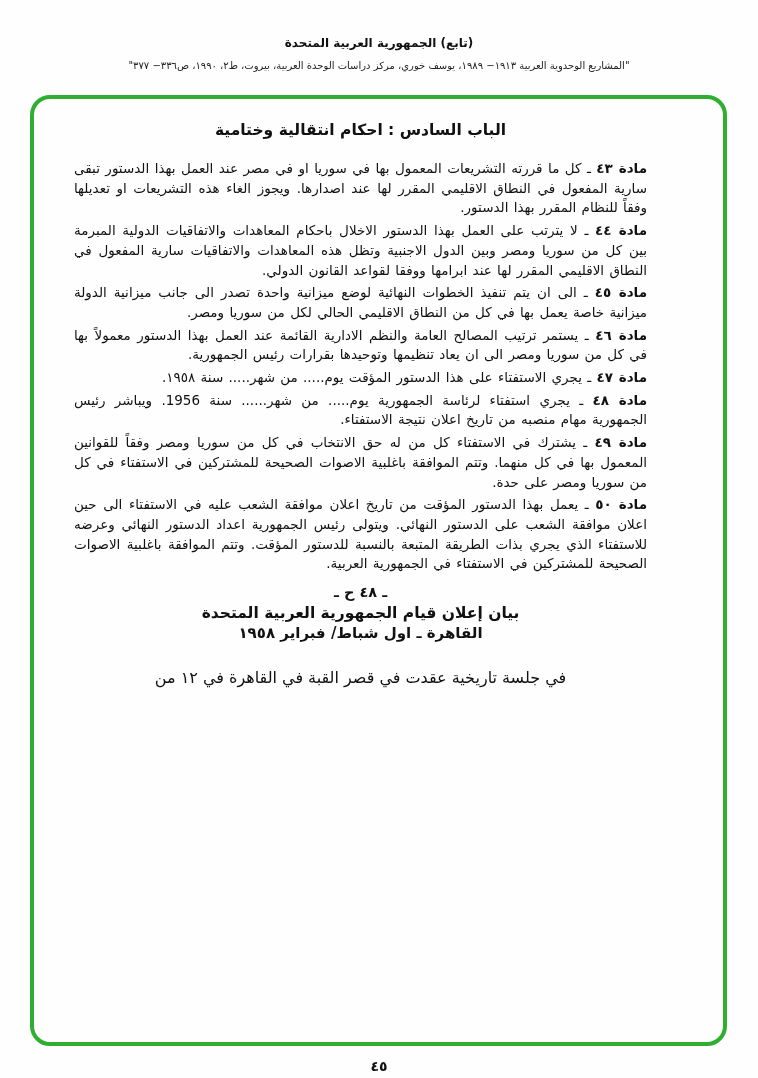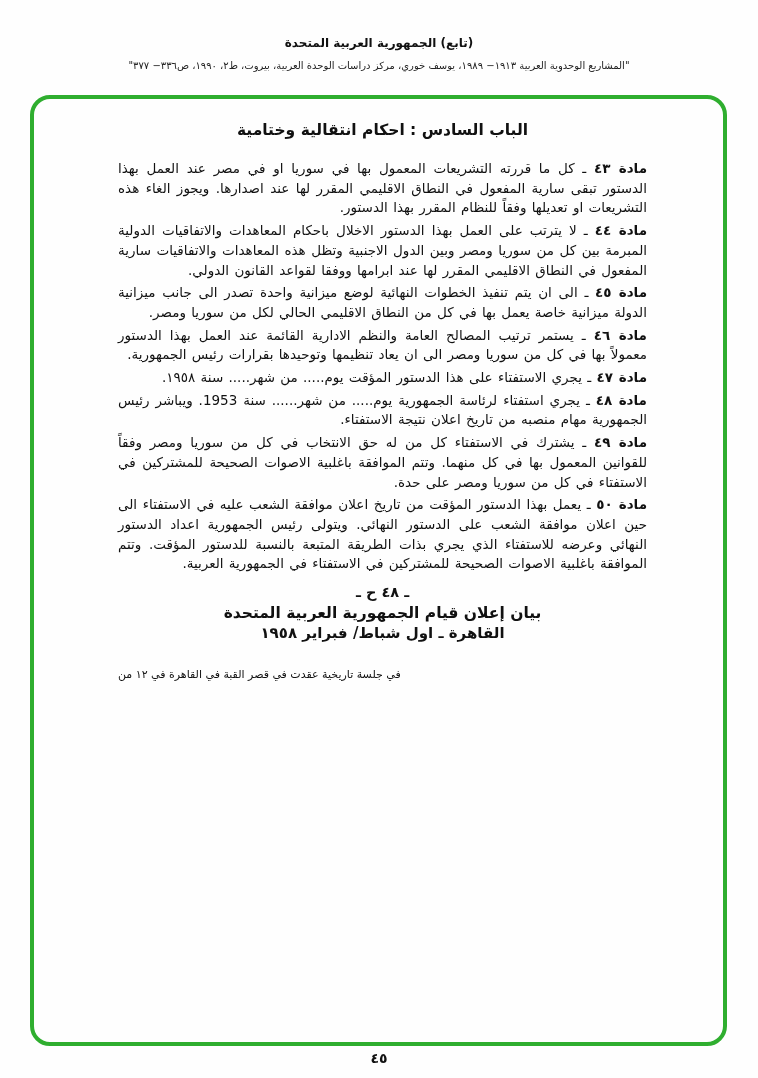--- a/index.html
+++ b/index.html
@@ -40,7 +40,7 @@
     box-sizing: border-box;
     border: 4px solid #2fae2f;
     border-radius: 20px;
-    padding: 18px 76px 0 84px;
+    padding: 18px 76px 0 40px;
     direction: rtl;
   }
   .section-heading {

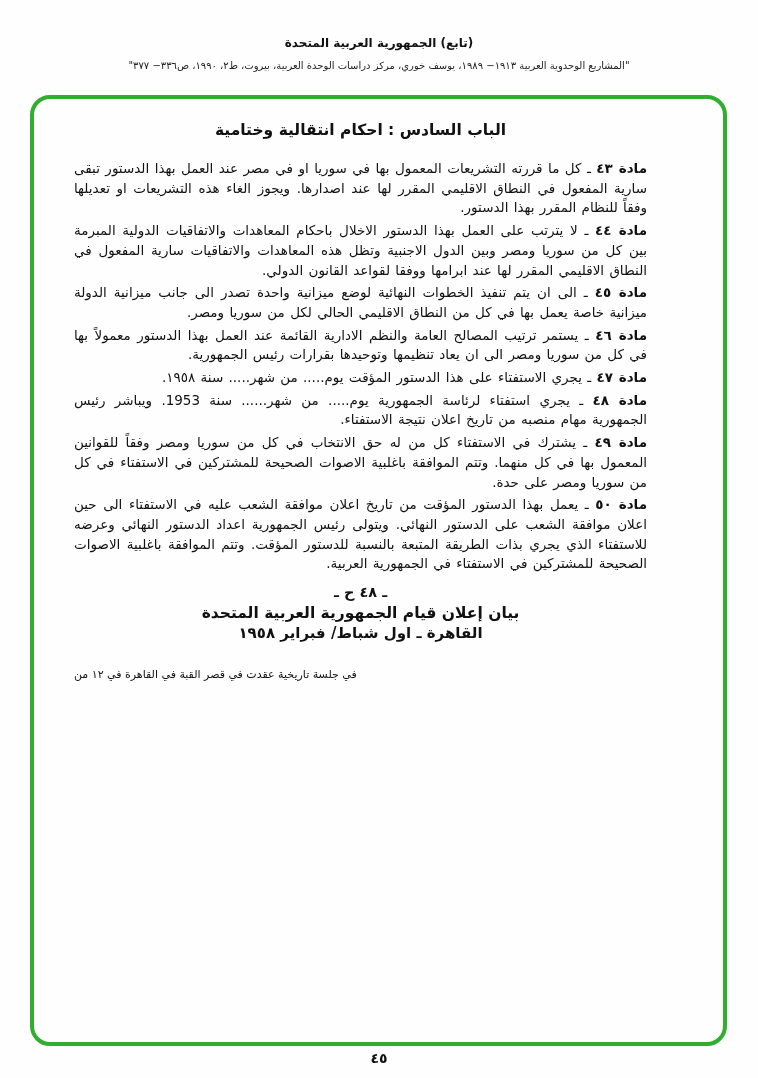--- a/index.html
+++ b/index.html
@@ -122,7 +122,7 @@
 
     <p class="article"><span class="article-label">مادة ٤٧</span> <span>ـ يجري الاستفتاء على هذا الدستور المؤقت يوم..... من شهر..... سنة ١٩٥٨.</span></p>
 
-    <p class="article"><span class="article-label">مادة ٤٨</span> <span>ـ يجري استفتاء لرئاسة الجمهورية يوم..... من شهر...... سنة 1953. ويباشر رئيس الجمهورية مهام منصبه من تاريخ اعلان نتيجة الاستفتاء.</span></p>
+    <p class="article"><span class="article-label">مادة ٤٨</span> <span>ـ يجري استفتاء لرئاسة الجمهورية يوم..... من شهر...... سنة 1956. ويباشر رئيس الجمهورية مهام منصبه من تاريخ اعلان نتيجة الاستفتاء.</span></p>
 
     <p class="article"><span class="article-label">مادة ٤٩</span> <span>ـ يشترك في الاستفتاء كل من له حق الانتخاب في كل من سوريا ومصر وفقاً للقوانين المعمول بها في كل منهما. وتتم الموافقة باغلبية الاصوات الصحيحة للمشتركين في الاستفتاء في كل من سوريا ومصر على حدة.</span></p>
 

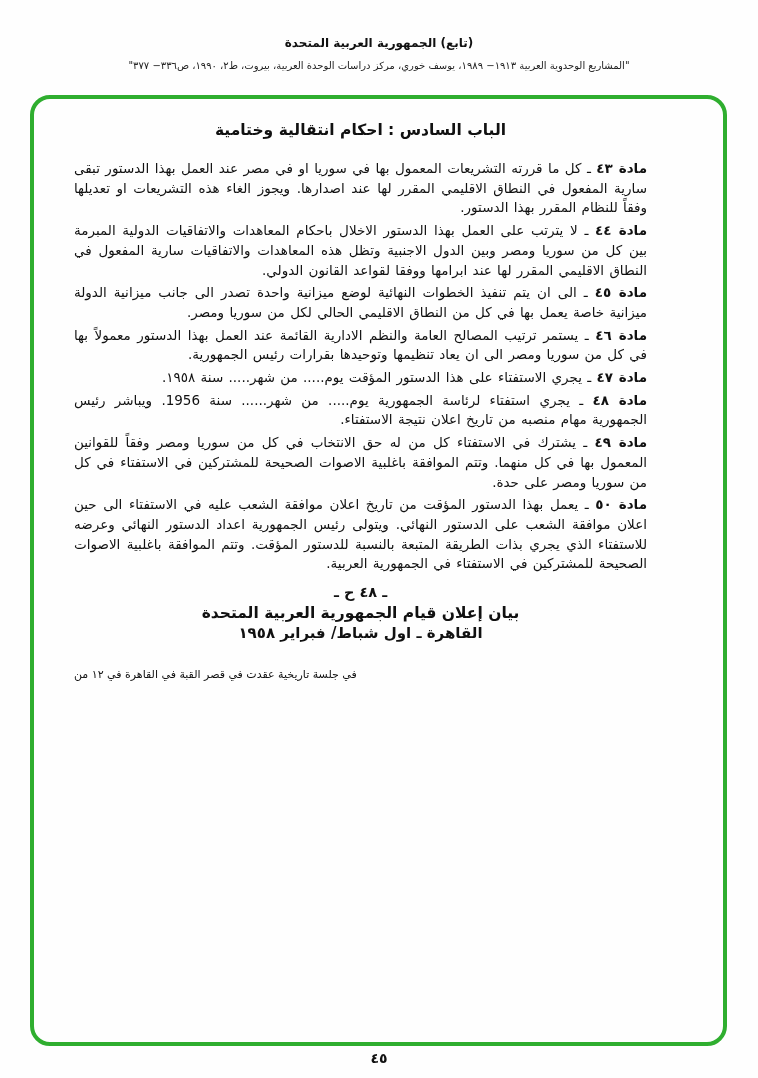--- a/index.html
+++ b/index.html
@@ -84,8 +84,8 @@
     margin: 0 14px 16px 14px;
   }
   .closing-line {
-    font-size: 11px;
-    text-align: left;
+    font-size: 16px;
+    text-align: center;
     margin: 0;
   }
   .page-number {

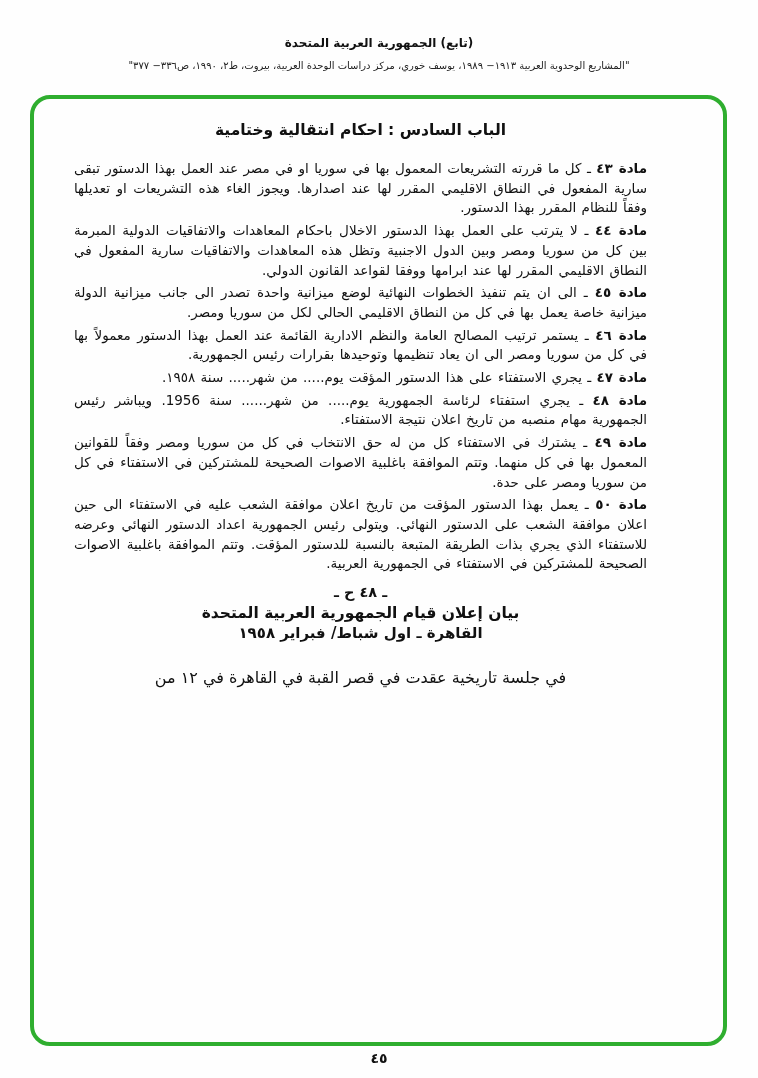--- a/index.html
+++ b/index.html
@@ -90,7 +90,7 @@
   }
   .page-number {
     position: absolute;
-    bottom: 12px;
+    bottom: 4px;
     left: 0;
     width: 100%;
     text-align: center;

